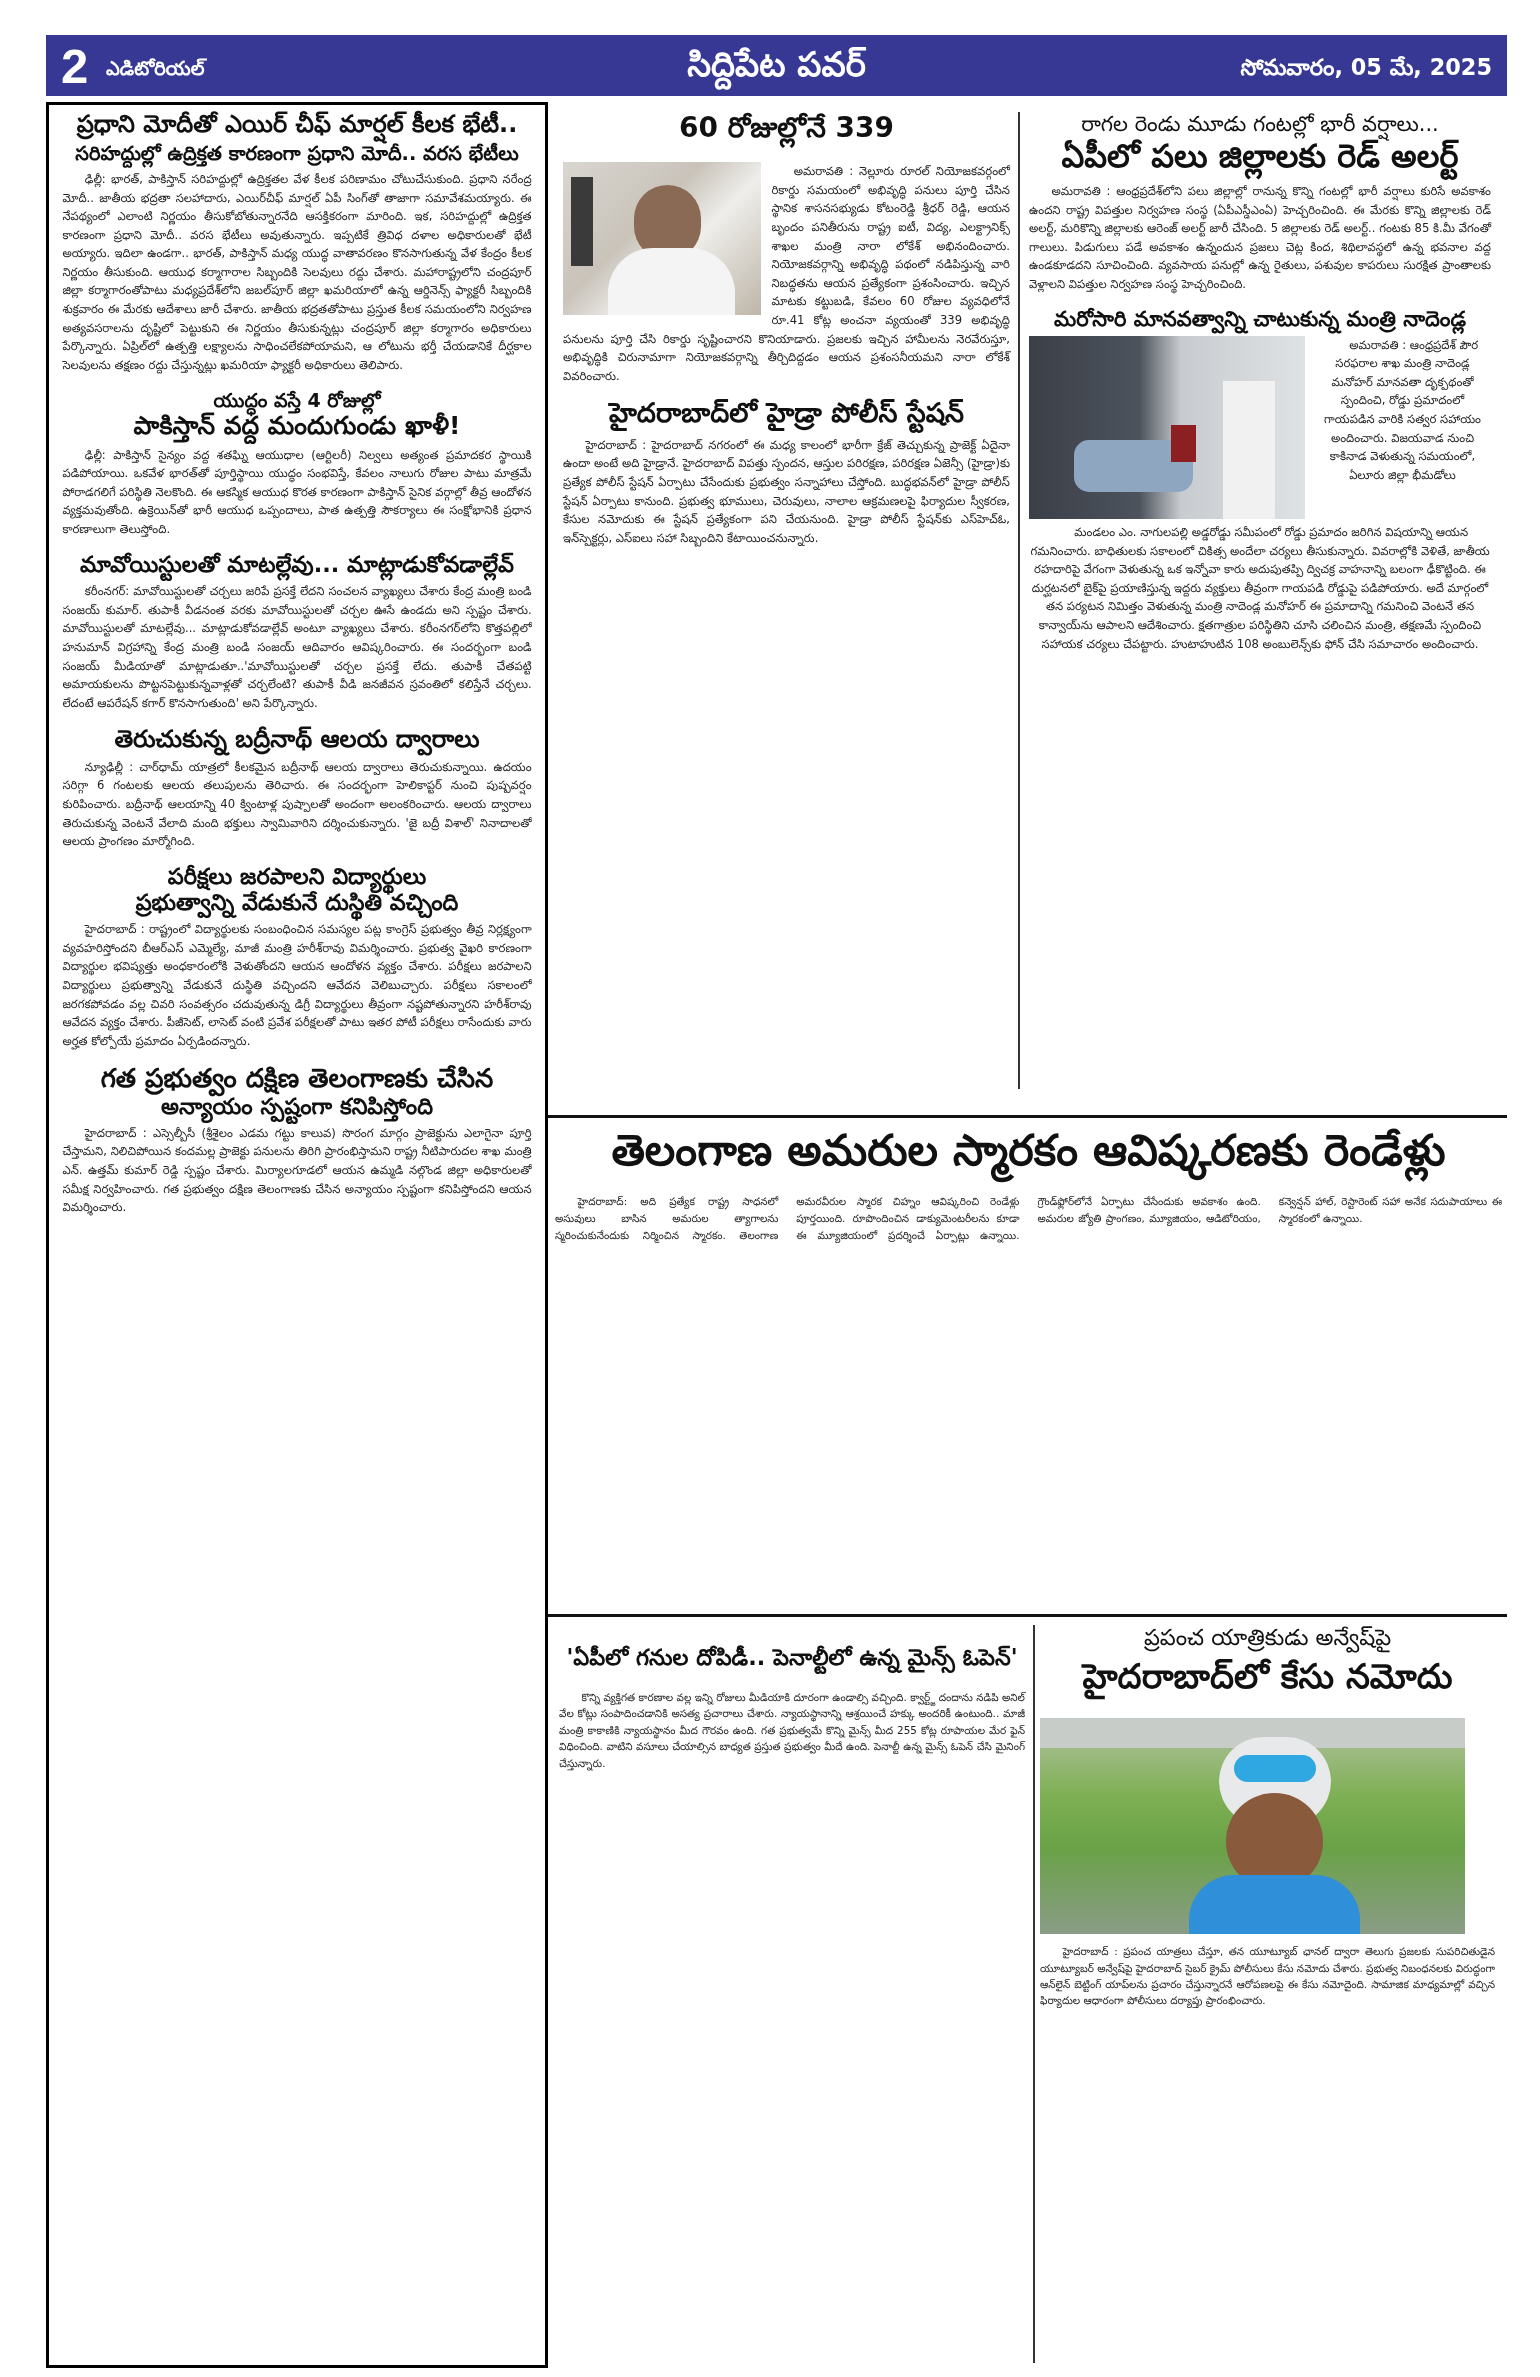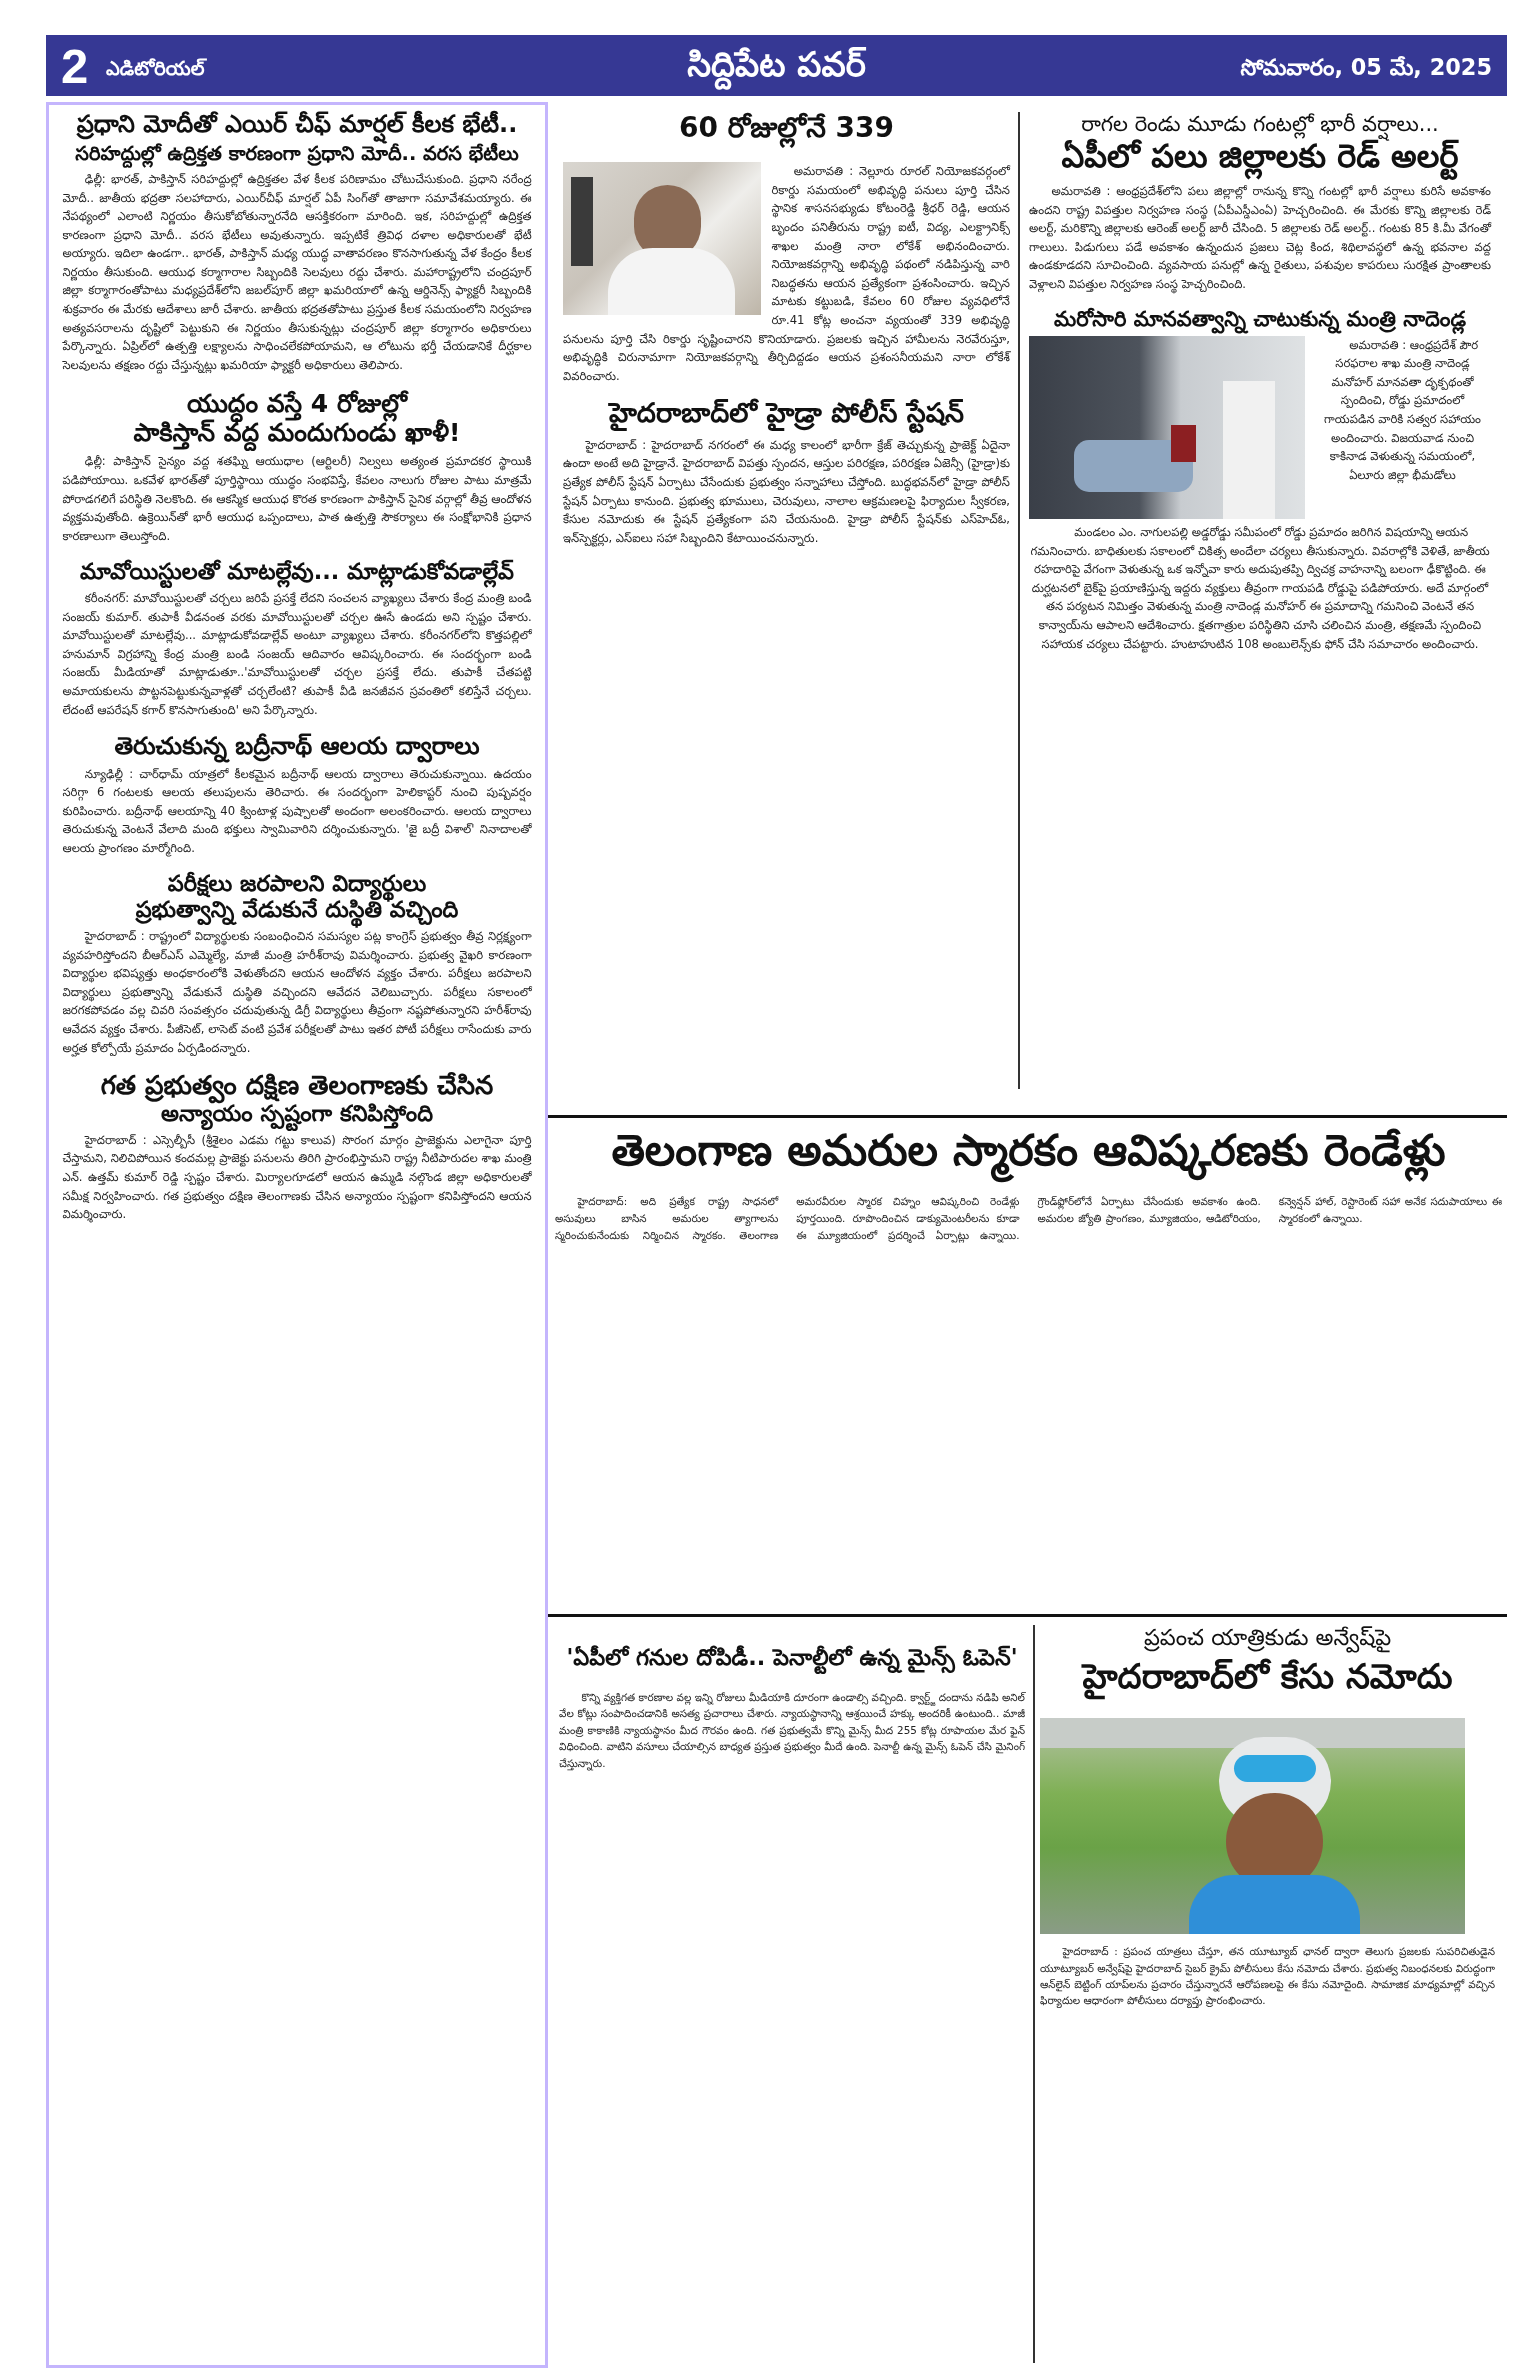--- a/index.html
+++ b/index.html
@@ -10,7 +10,7 @@
   .masthead .title{position:absolute;left:0;right:0;top:9px;text-align:center;font-size:34px;font-weight:bold;}
   .masthead .date{position:absolute;right:15px;top:19.4px;font-size:22.4px;font-weight:bold;}
   .col{position:absolute;}
-  .boxed{border:3px solid #c4b5fd;box-sizing:border-box;}
+  .boxed{border:3px solid #000000;box-sizing:border-box;}
   .hl{font-weight:bold;text-align:center;line-height:1.15;margin:0;}
   .body{font-family:"DejaVu Sans",sans-serif;font-size:11.6px;line-height:18.6px;text-align:justify;margin:0;color:#222;}
   .body::first-letter{margin-left:22.4px;}

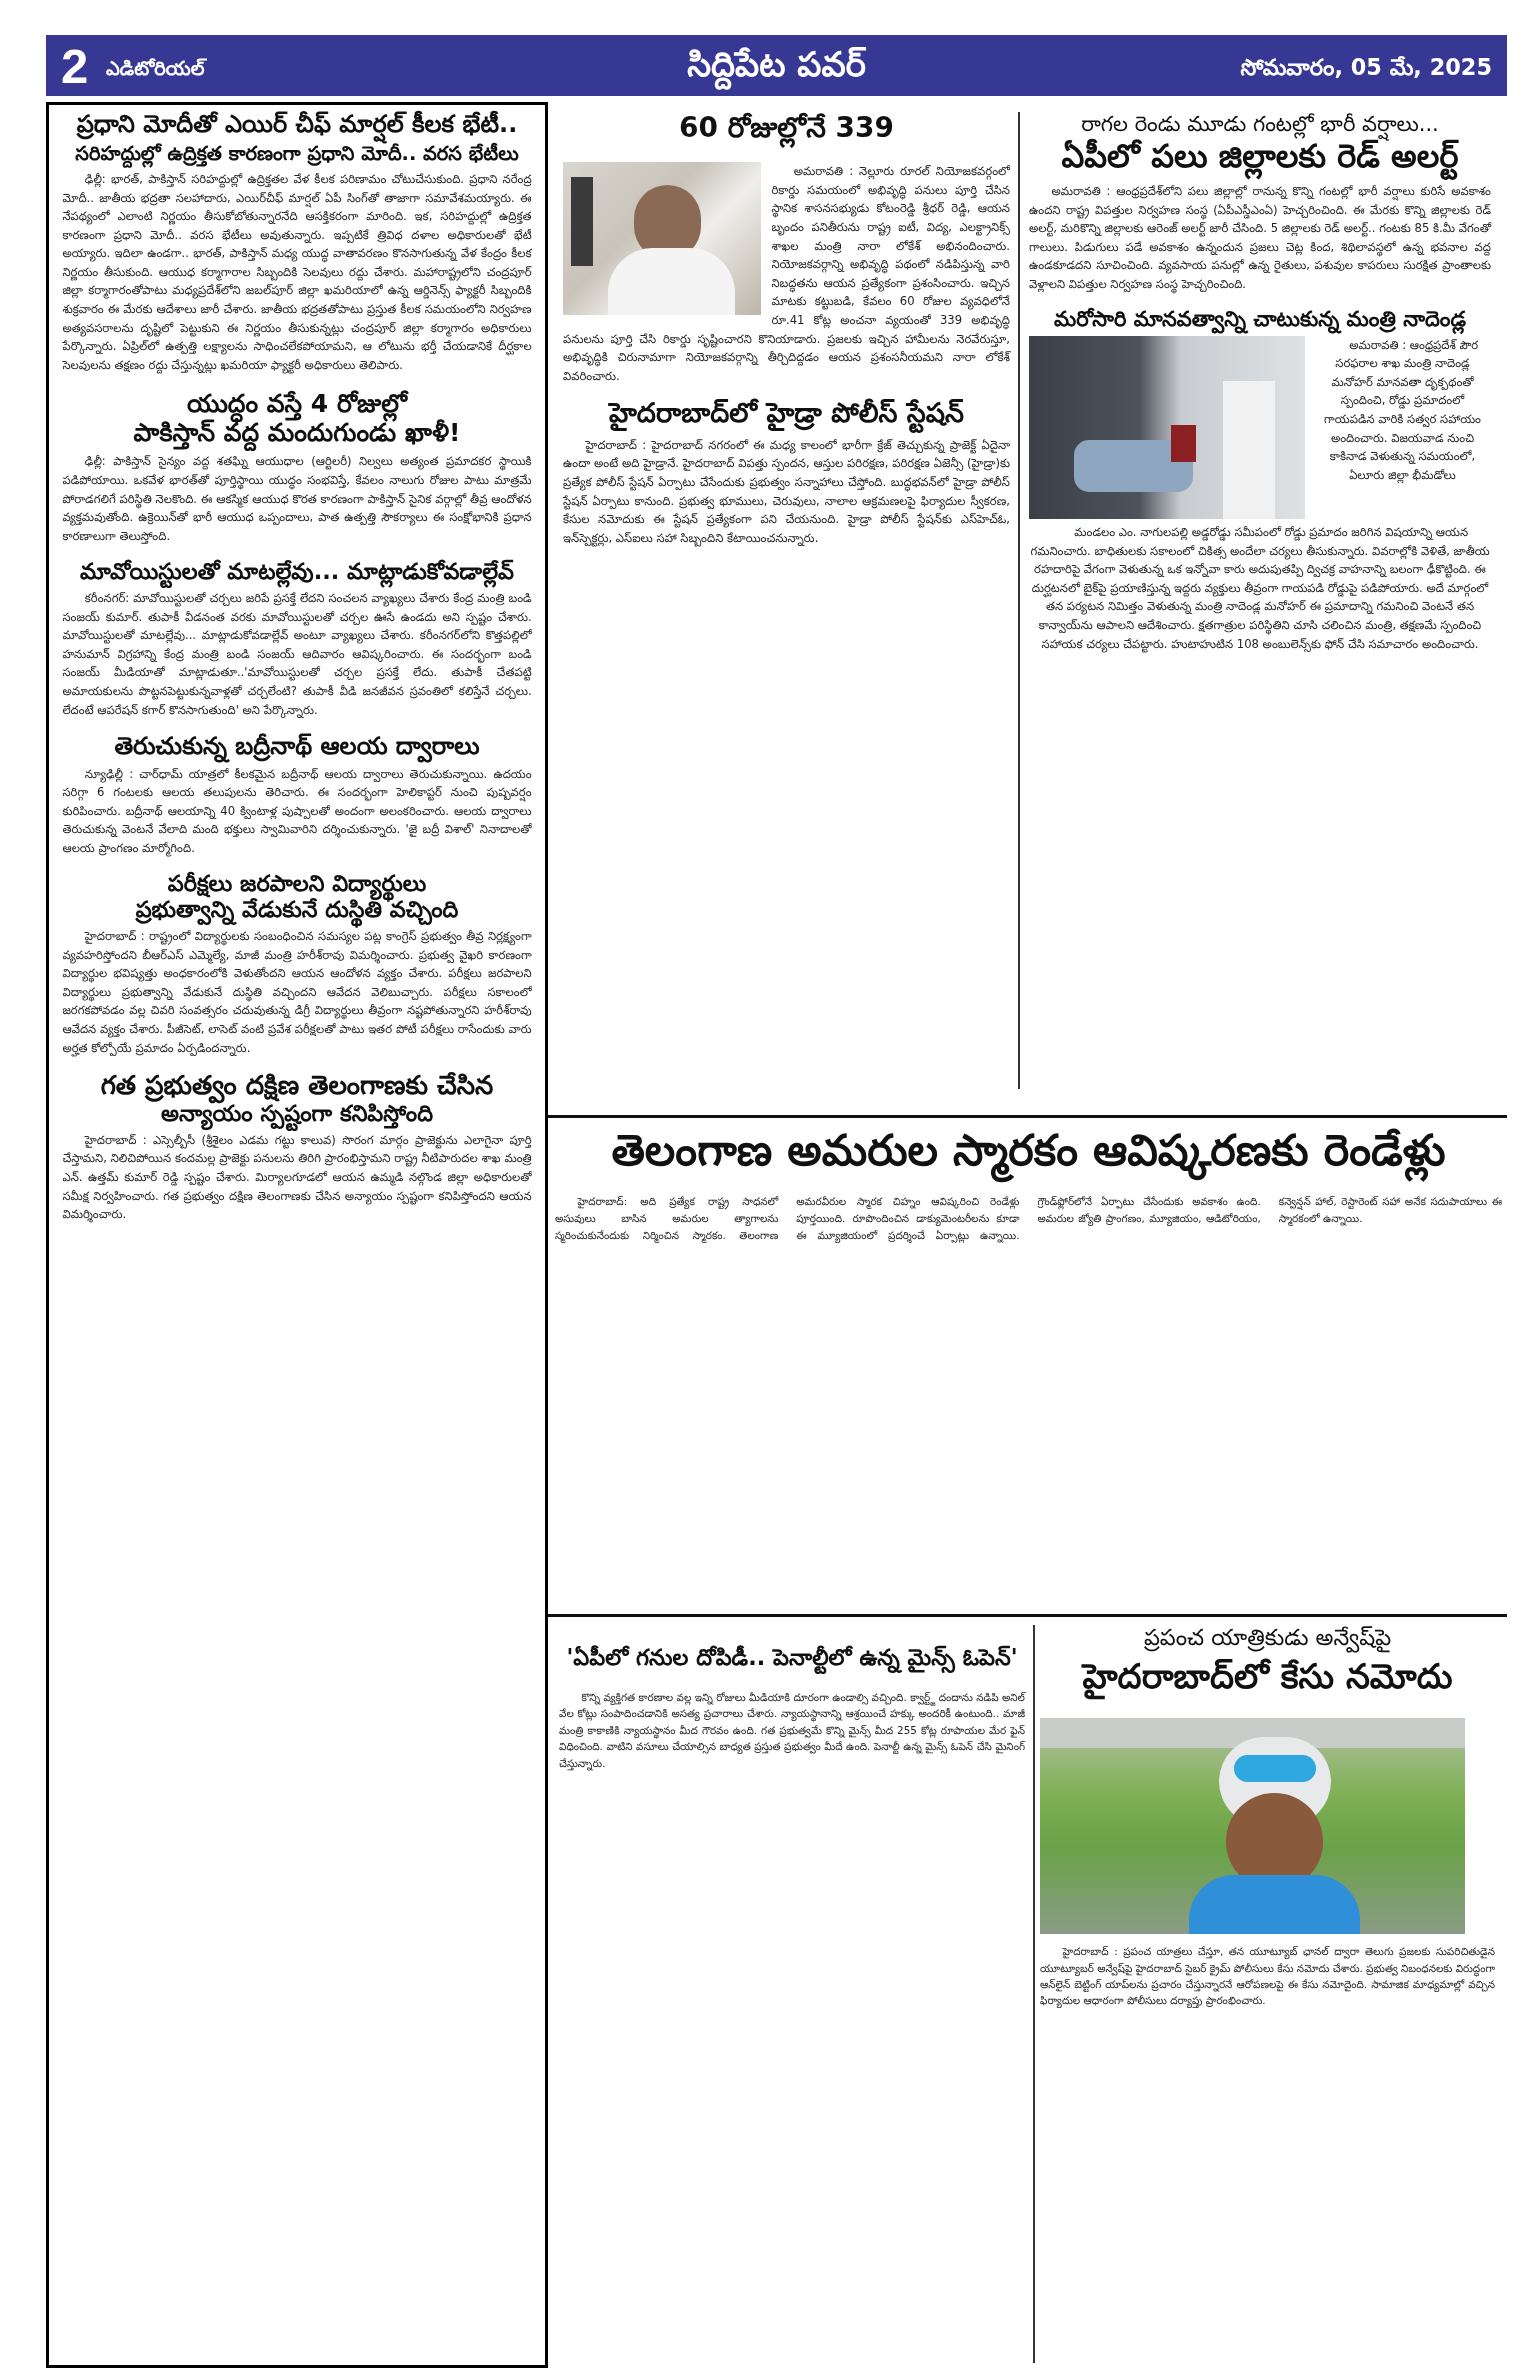--- a/index.html
+++ b/index.html
@@ -36,7 +36,7 @@
     <p class="body" style="margin-top:4.5px;">ఢిల్లీ: భారత్, పాకిస్తాన్ సరిహద్దుల్లో ఉద్రిక్తతల వేళ కీలక పరిణామం చోటుచేసుకుంది. ప్రధాని నరేంద్ర మోదీ.. జాతీయ భద్రతా సలహాదారు, ఎయిర్‌చీఫ్ మార్షల్ ఏపీ సింగ్‌తో తాజాగా సమావేశమయ్యారు. ఈ నేపథ్యంలో ఎలాంటి నిర్ణయం తీసుకోబోతున్నారనేది ఆసక్తికరంగా మారింది. ఇక, సరిహద్దుల్లో ఉద్రిక్తత కారణంగా ప్రధాని మోదీ.. వరస భేటీలు అవుతున్నారు. ఇప్పటికే త్రివిధ దళాల అధికారులతో భేటీ అయ్యారు. ఇదిలా ఉండగా.. భారత్, పాకిస్తాన్ మధ్య యుద్ధ వాతావరణం కొనసాగుతున్న వేళ కేంద్రం కీలక నిర్ణయం తీసుకుంది. ఆయుధ కర్మాగారాల సిబ్బందికి సెలవులు రద్దు చేశారు. మహారాష్ట్రలోని చంద్రపూర్ జిల్లా కర్మాగారంతోపాటు మధ్యప్రదేశ్‌లోని జబల్‌పూర్ జిల్లా ఖమరియాలో ఉన్న ఆర్డినెన్స్ ఫ్యాక్టరీ సిబ్బందికి శుక్రవారం ఈ మేరకు ఆదేశాలు జారీ చేశారు. జాతీయ భద్రతతోపాటు ప్రస్తుత కీలక సమయంలోని నిర్వహణ అత్యవసరాలను దృష్టిలో పెట్టుకుని ఈ నిర్ణయం తీసుకున్నట్లు చంద్రపూర్ జిల్లా కర్మాగారం అధికారులు పేర్కొన్నారు. ఏప్రిల్‌లో ఉత్పత్తి లక్ష్యాలను సాధించలేకపోయామని, ఆ లోటును భర్తీ చేయడానికే దీర్ఘకాల సెలవులను తక్షణం రద్దు చేస్తున్నట్లు ఖమరియా ఫ్యాక్టరీ అధికారులు తెలిపారు.</p>
   </div>
   <div style="margin-top:13.4px;">
-    <h2 class="hl" style="font-size:25px;margin-top:16px;">యుద్ధం వస్తే 4 రోజుల్లో</h2>
+    <h2 class="hl" style="font-size:19px;margin-top:16px;">యుద్ధం వస్తే 4 రోజుల్లో</h2>
     <h2 class="hl" style="font-size:25px;">పాకిస్తాన్ వద్ద మందుగుండు ఖాళీ!</h2>
     <p class="body" style="margin-top:4.5px;">ఢిల్లీ: పాకిస్తాన్ సైన్యం వద్ద శతఘ్ని ఆయుధాల (ఆర్టిలరీ) నిల్వలు అత్యంత ప్రమాదకర స్థాయికి పడిపోయాయి. ఒకవేళ భారత్‌తో పూర్తిస్థాయి యుద్ధం సంభవిస్తే, కేవలం నాలుగు రోజుల పాటు మాత్రమే పోరాడగలిగే పరిస్థితి నెలకొంది. ఈ ఆకస్మిక ఆయుధ కొరత కారణంగా పాకిస్తాన్ సైనిక వర్గాల్లో తీవ్ర ఆందోళన వ్యక్తమవుతోంది. ఉక్రెయిన్‌తో భారీ ఆయుధ ఒప్పందాలు, పాత ఉత్పత్తి సౌకర్యాలు ఈ సంక్షోభానికి ప్రధాన కారణాలుగా తెలుస్తోంది.</p>
   </div>

